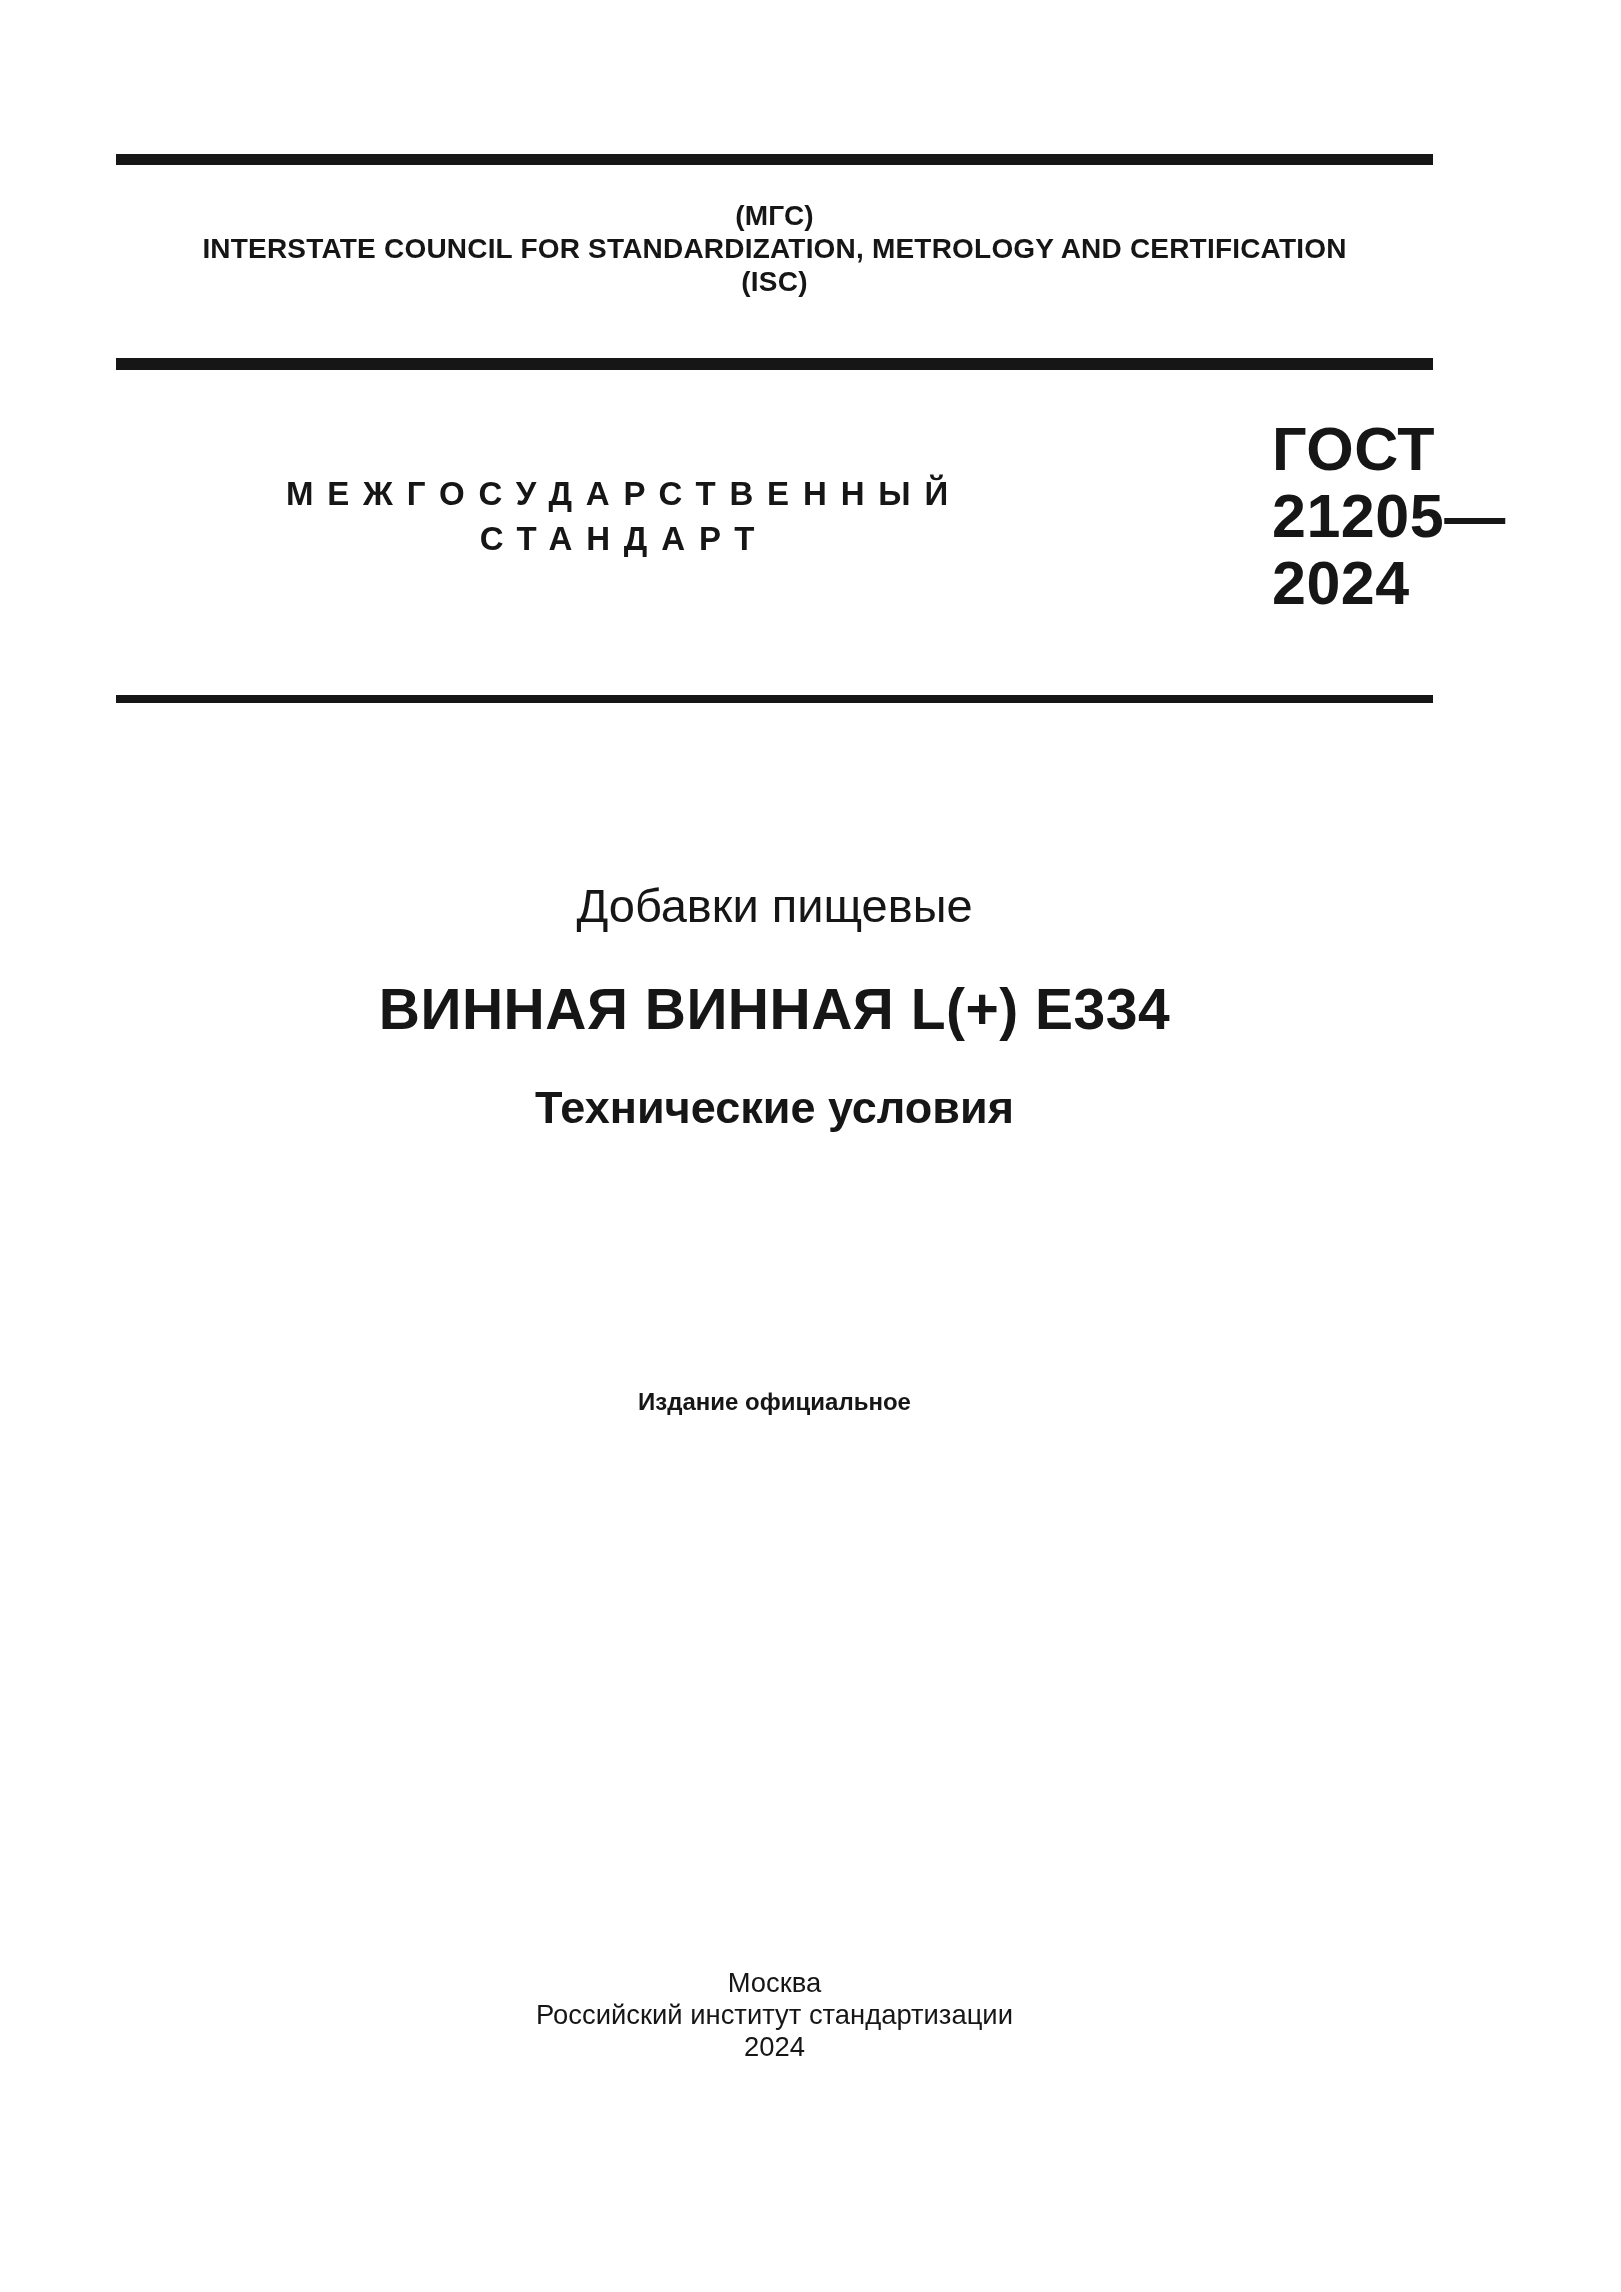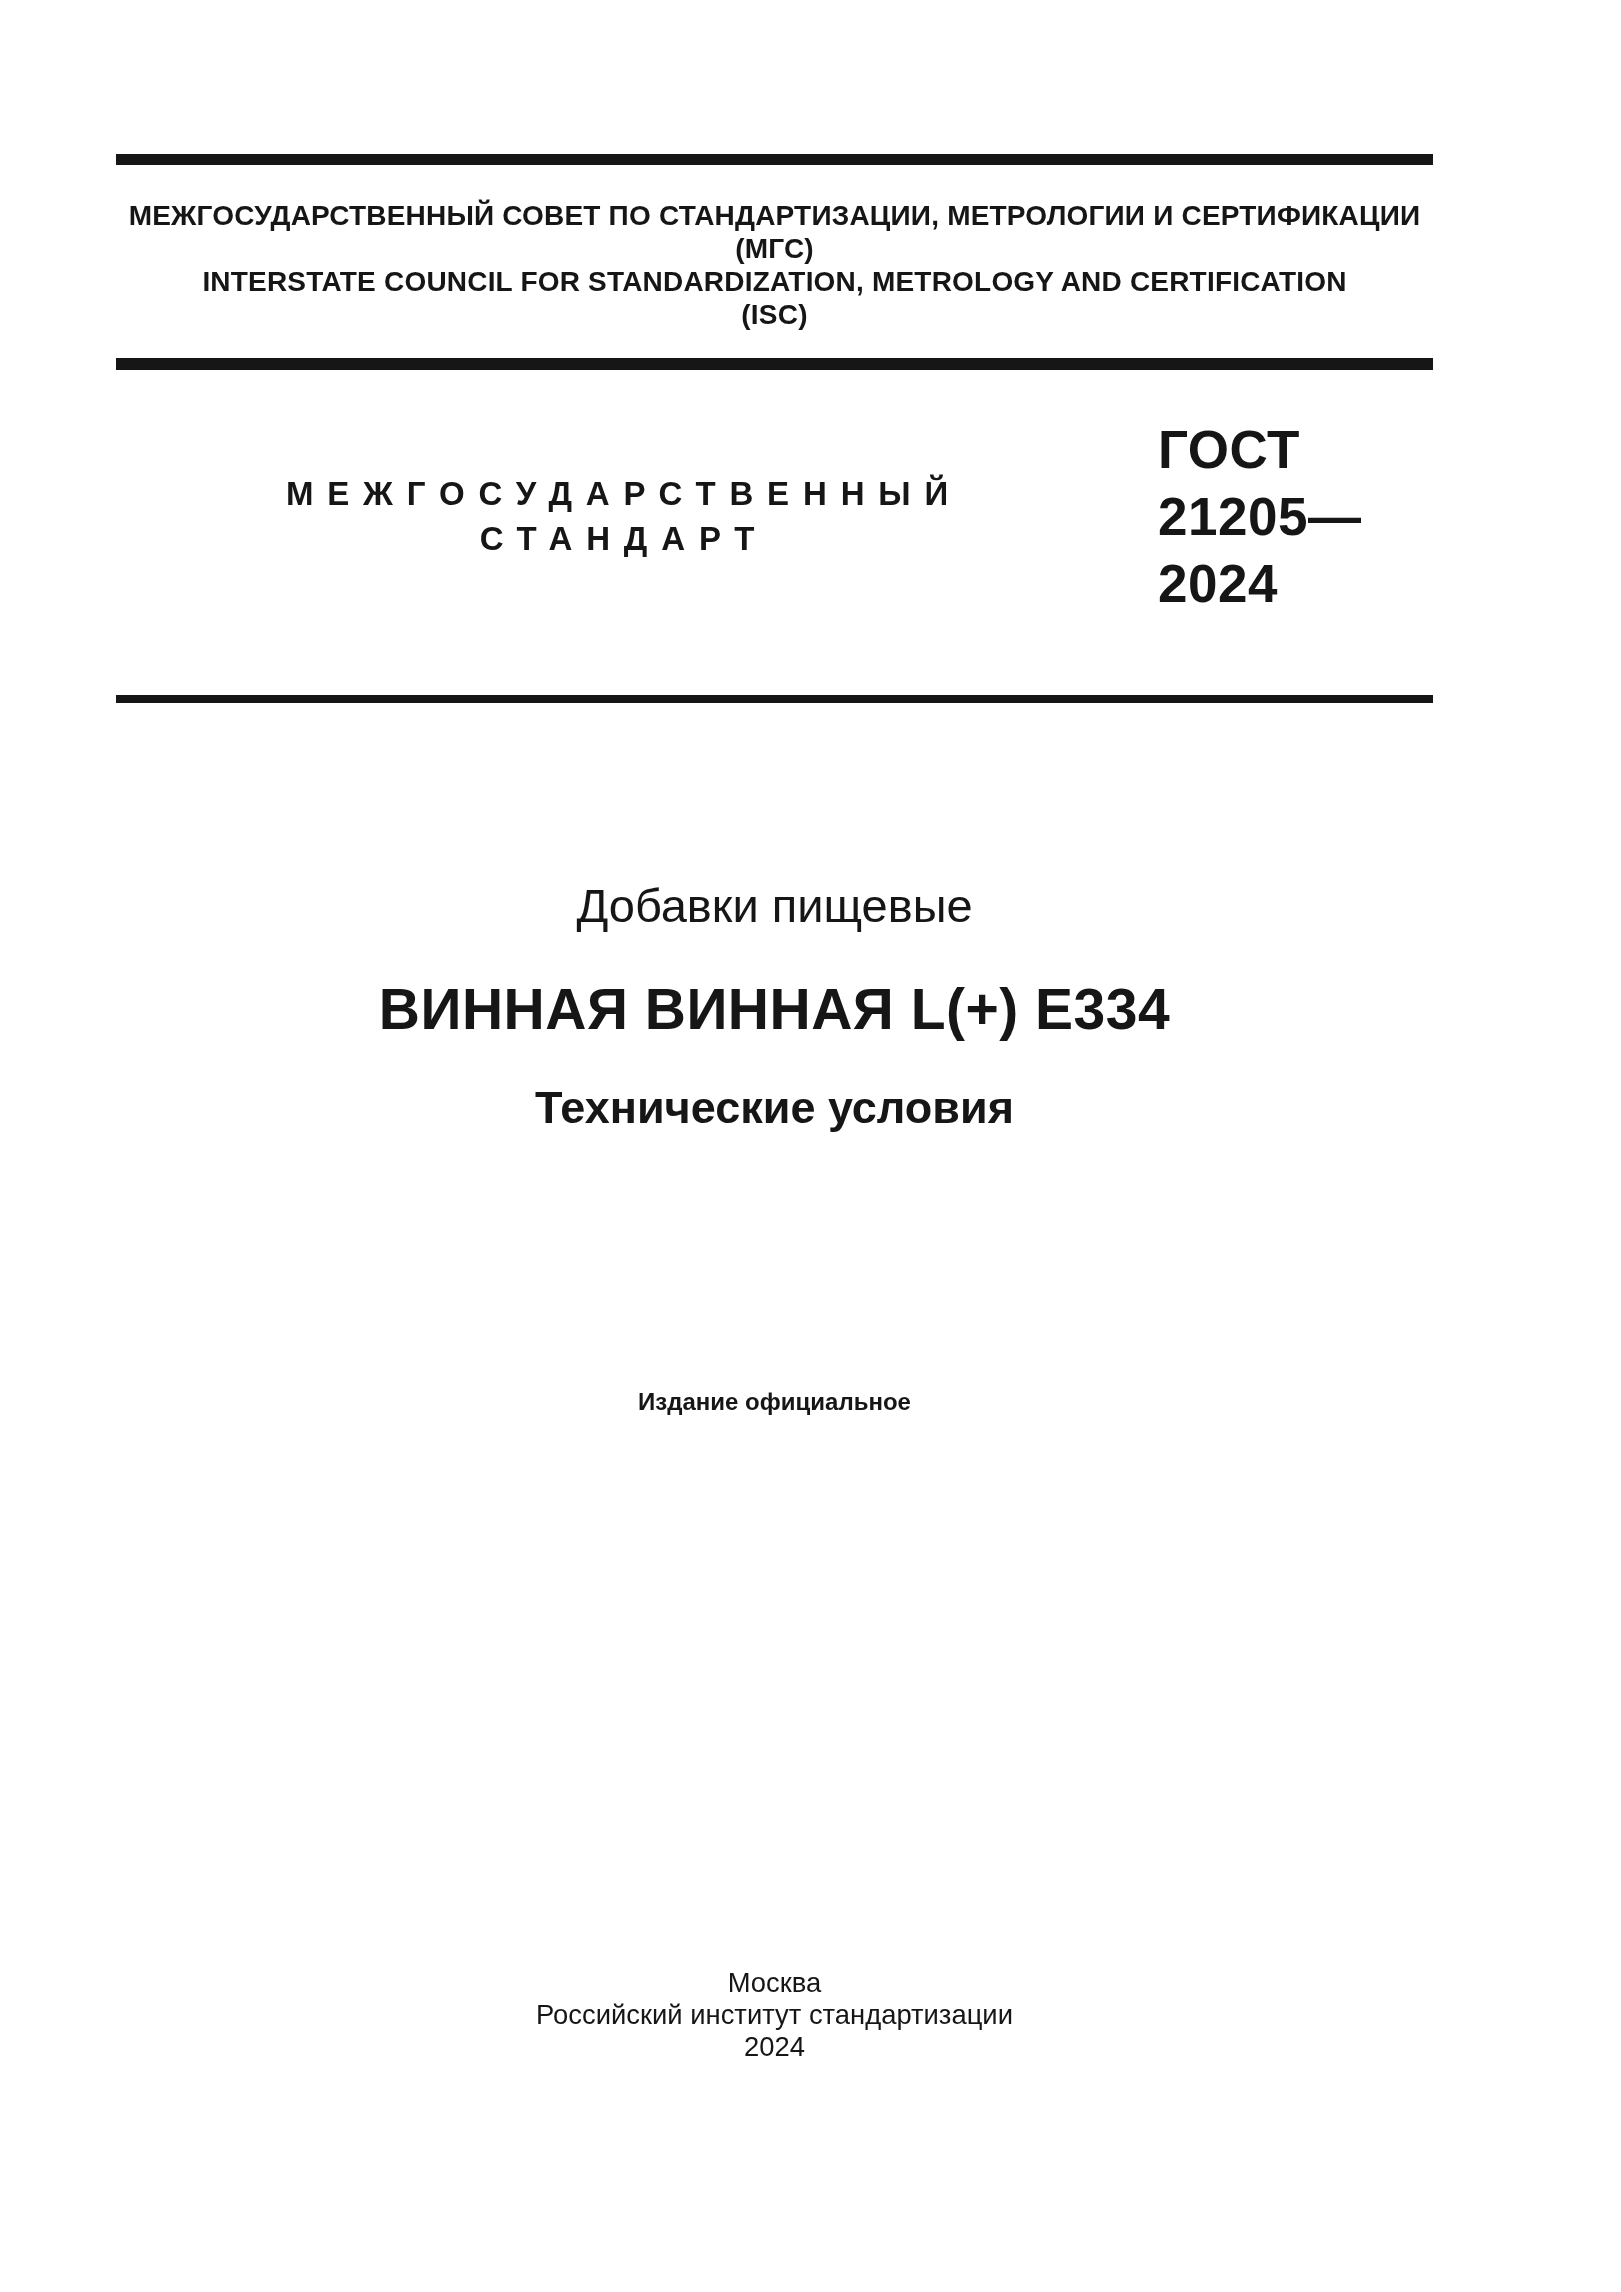--- a/index.html
+++ b/index.html
@@ -88,7 +88,6 @@
   <div class="rule rule-top"></div>
 
   <div class="center-col council-block">
-    <div>МЕЖГОСУДАРСТВЕННЫЙ СОВЕТ ПО СТАНДАРТИЗАЦИИ, МЕТРОЛОГИИ И СЕРТИФИКАЦИИ</div>
     <div>(МГС)</div>
     <div>INTERSTATE COUNCIL FOR STANDARDIZATION, METROLOGY AND CERTIFICATION</div>
     <div>(ISC)</div>

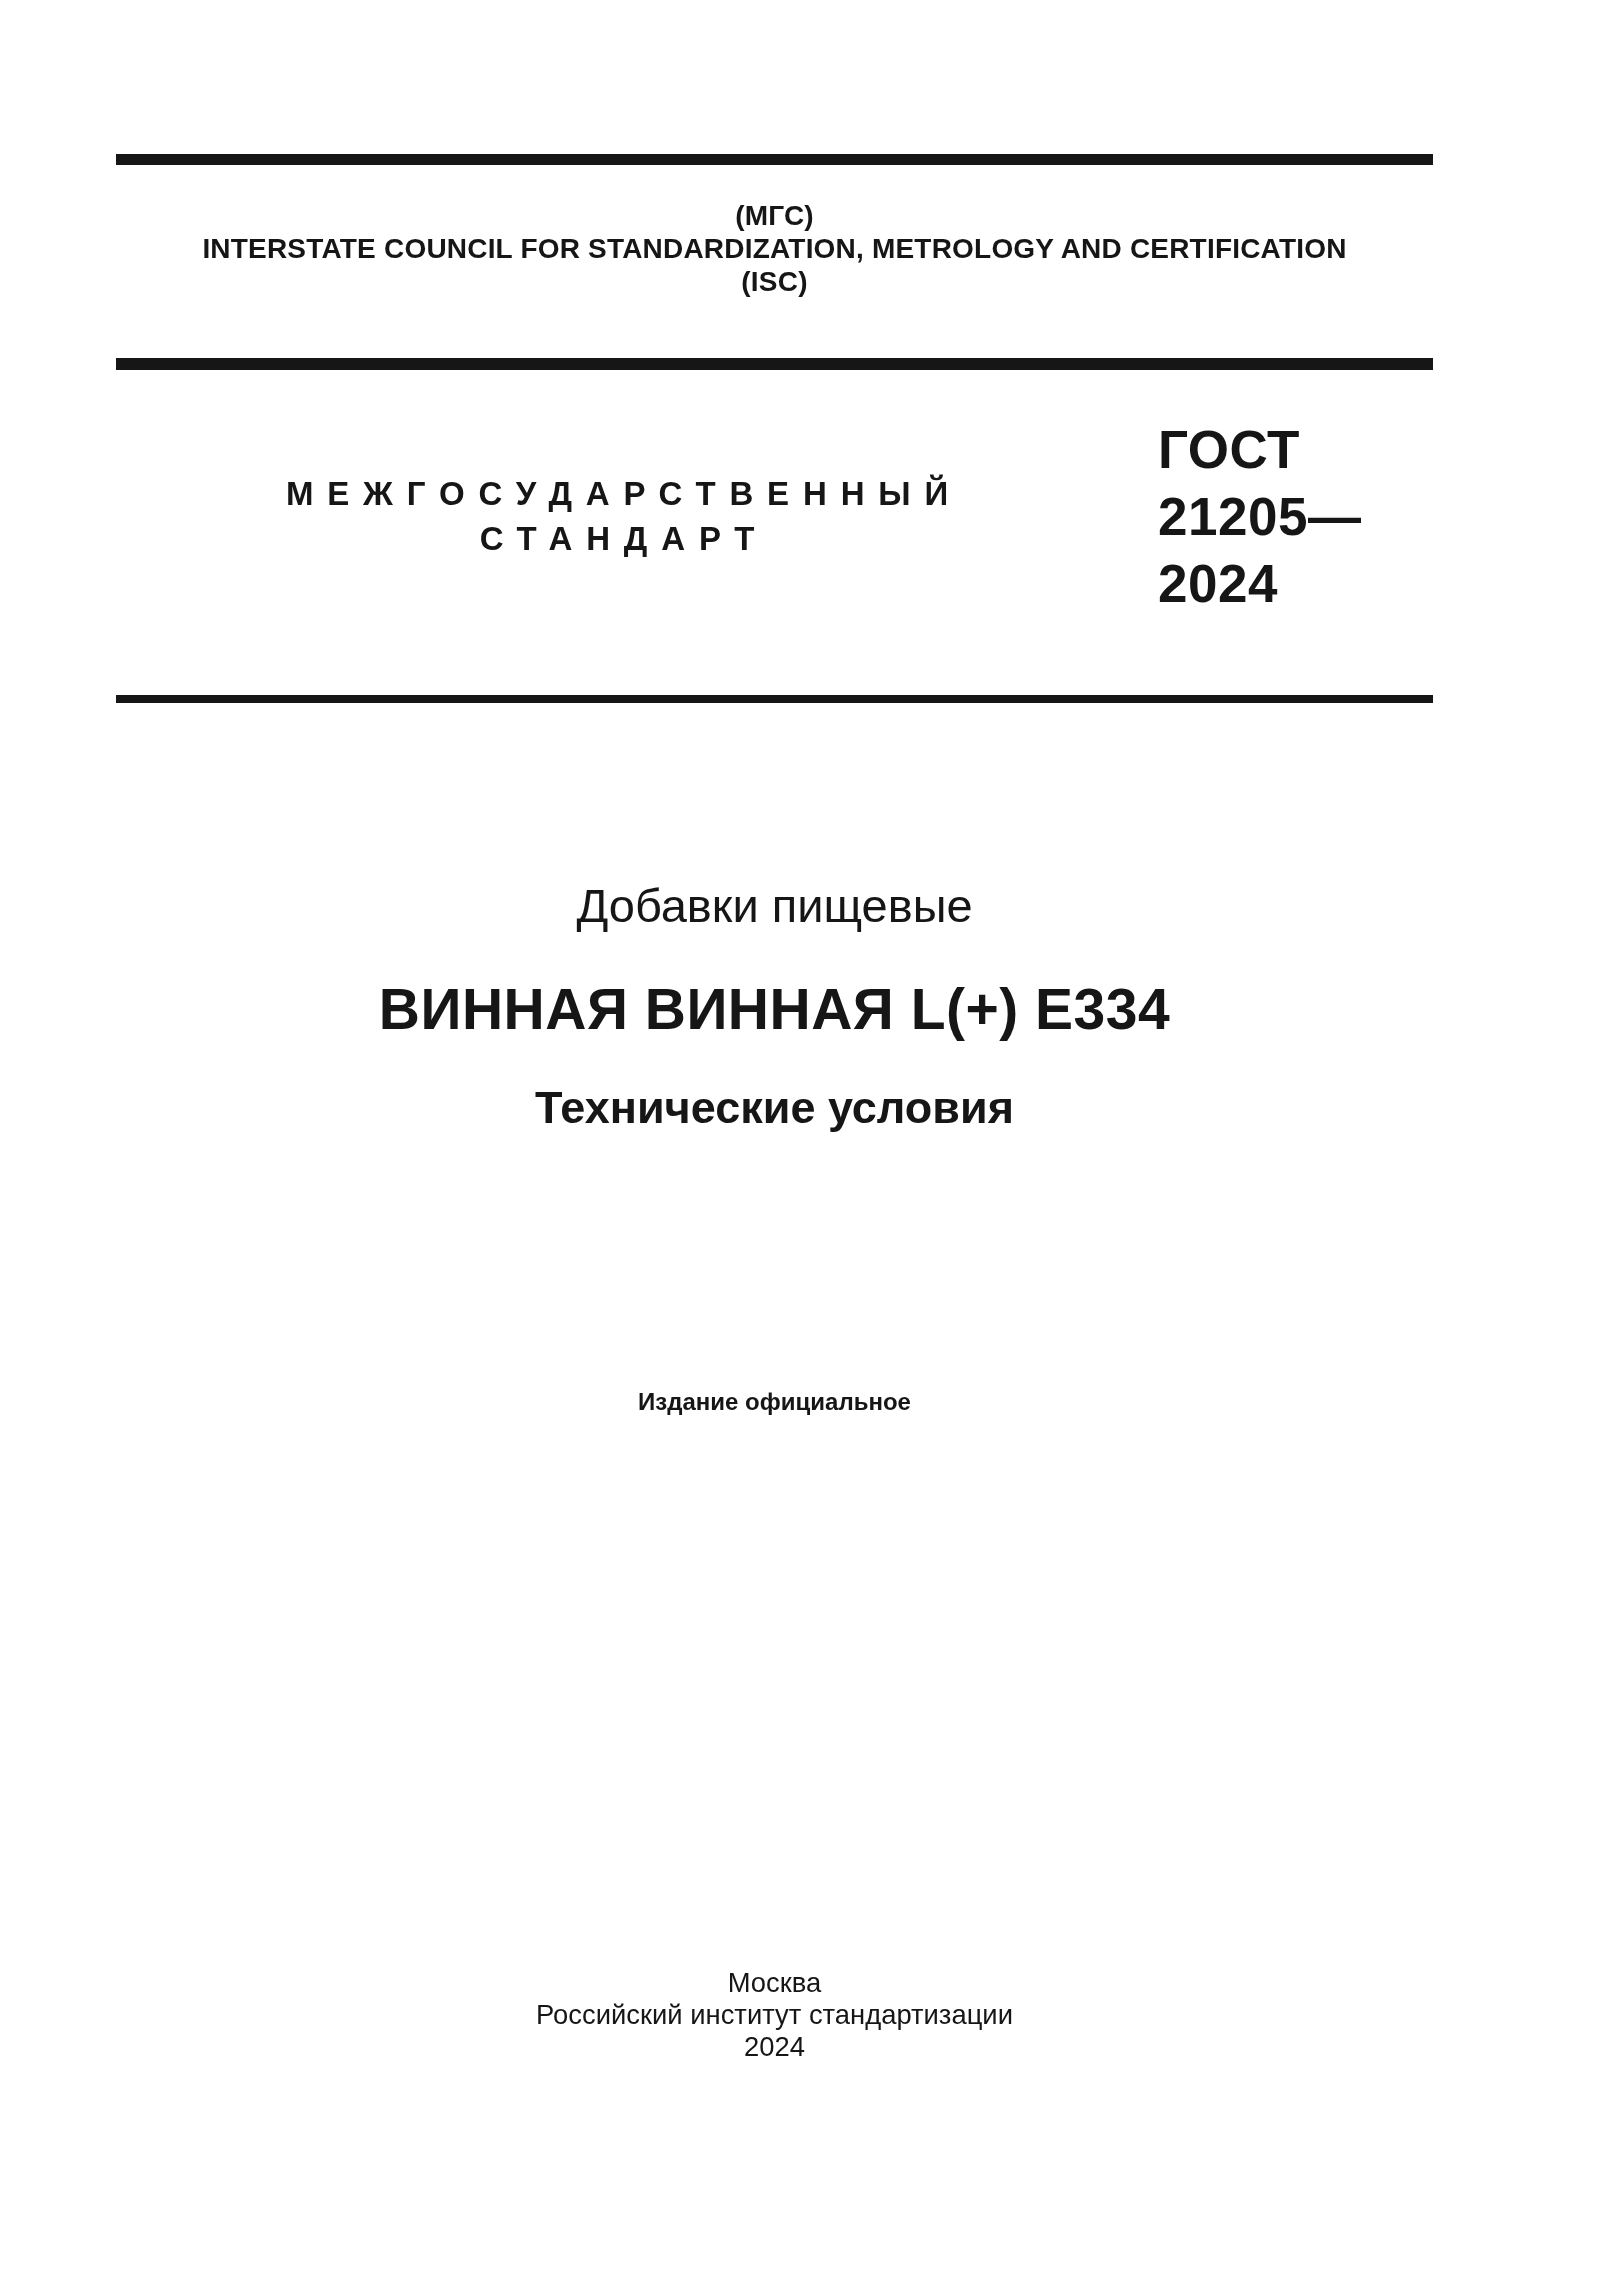--- a/index.html
+++ b/index.html
@@ -54,9 +54,9 @@
 
   .std-designation {
     position: absolute;
-    left: 1158px;
+    left: 1272px;
     top: 416px;
-    font-size: 53px;
+    font-size: 61px;
     font-weight: bold;
     line-height: 67px;
     text-align: left;

